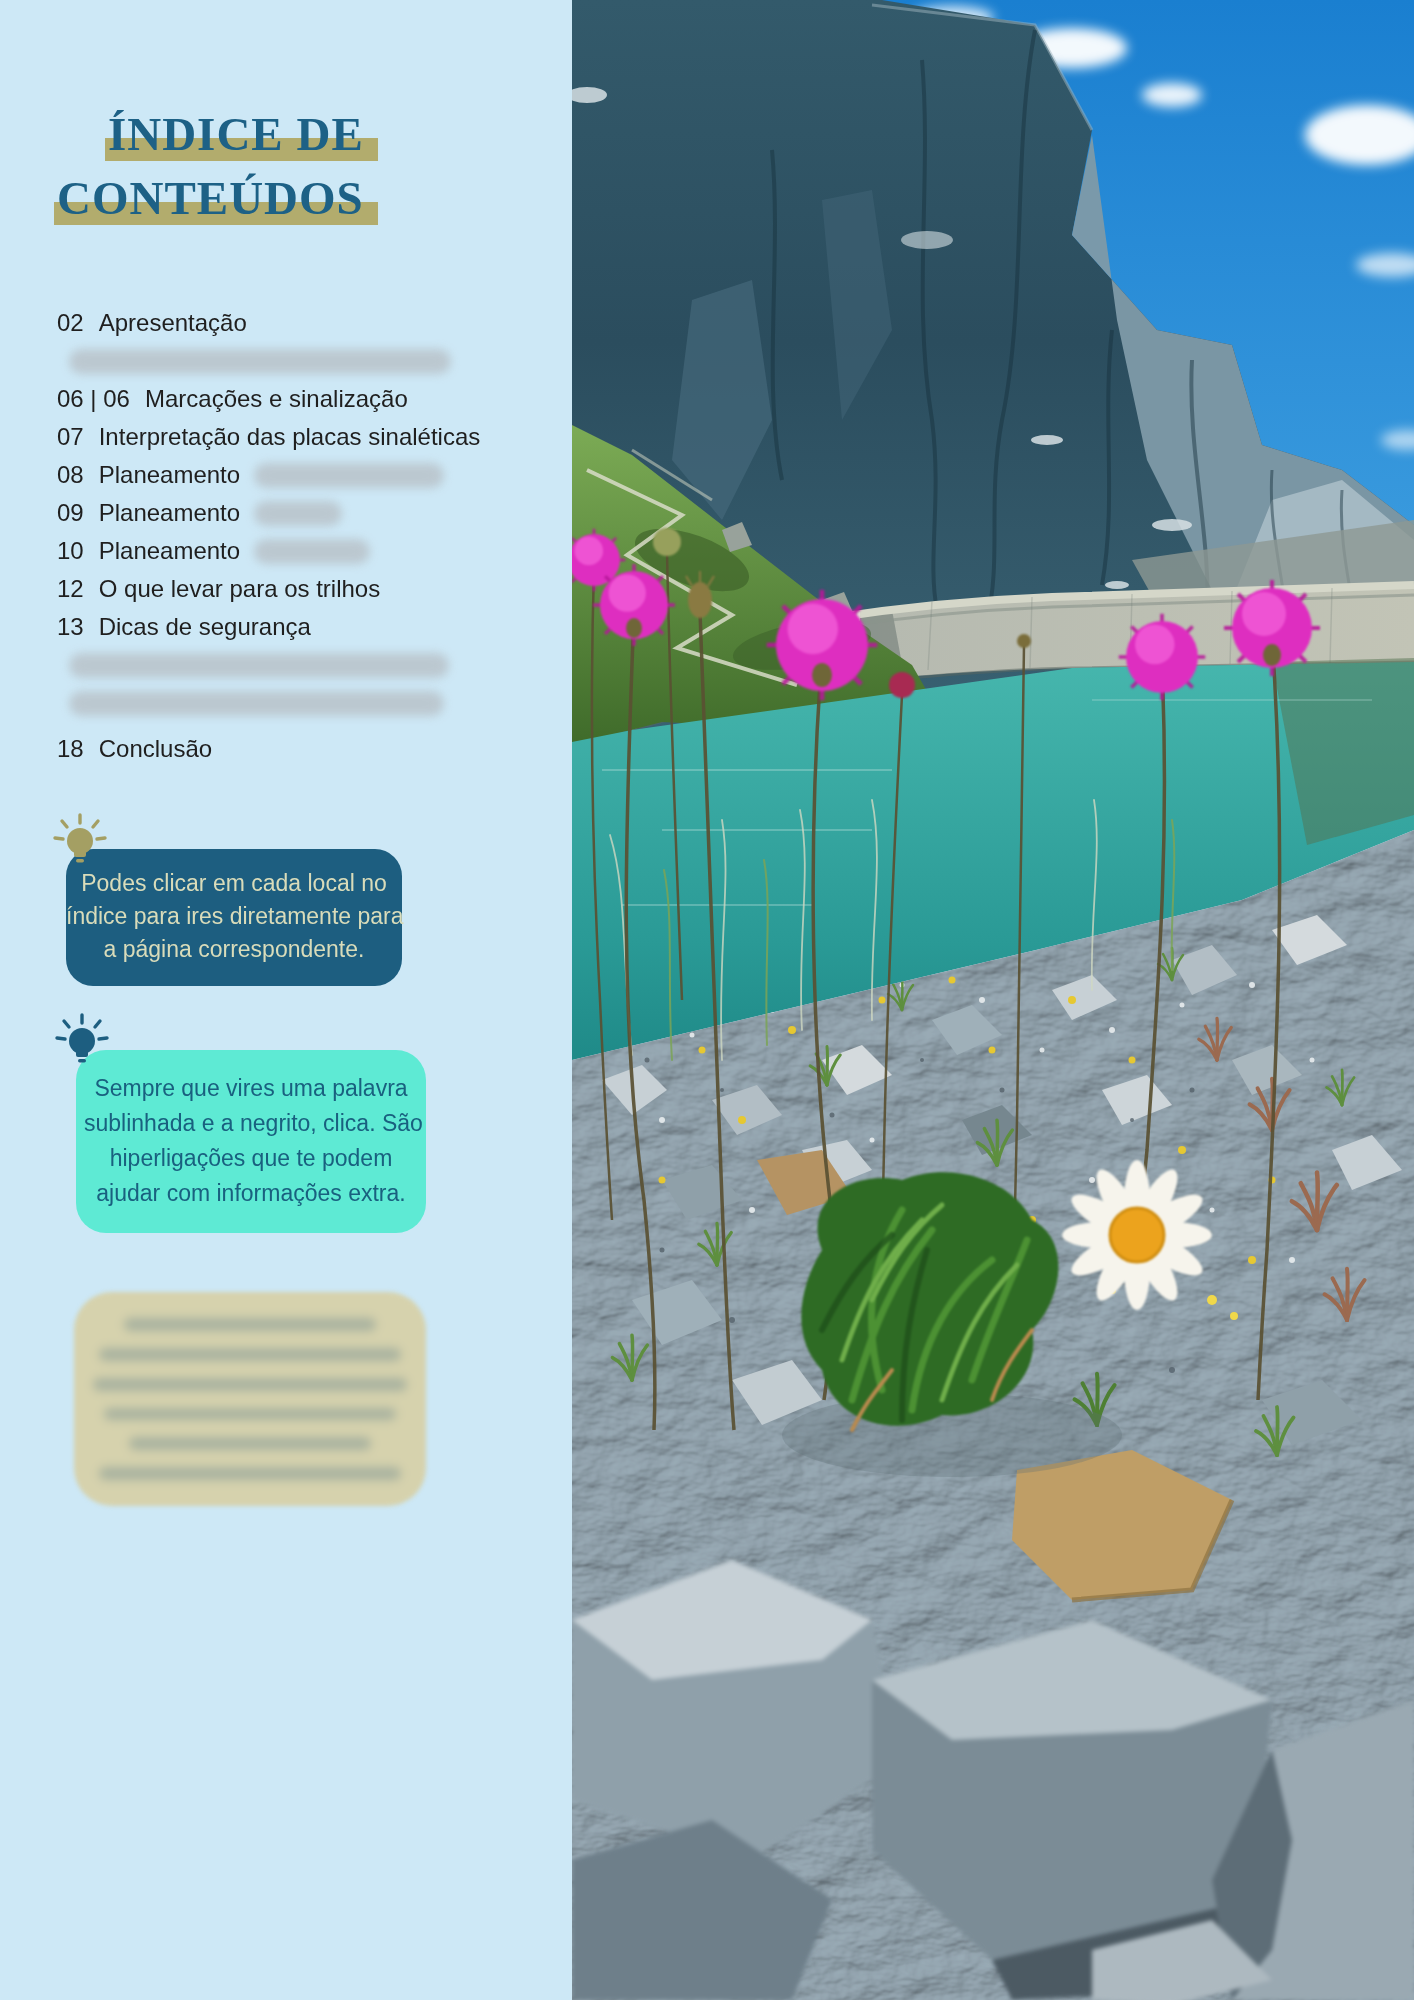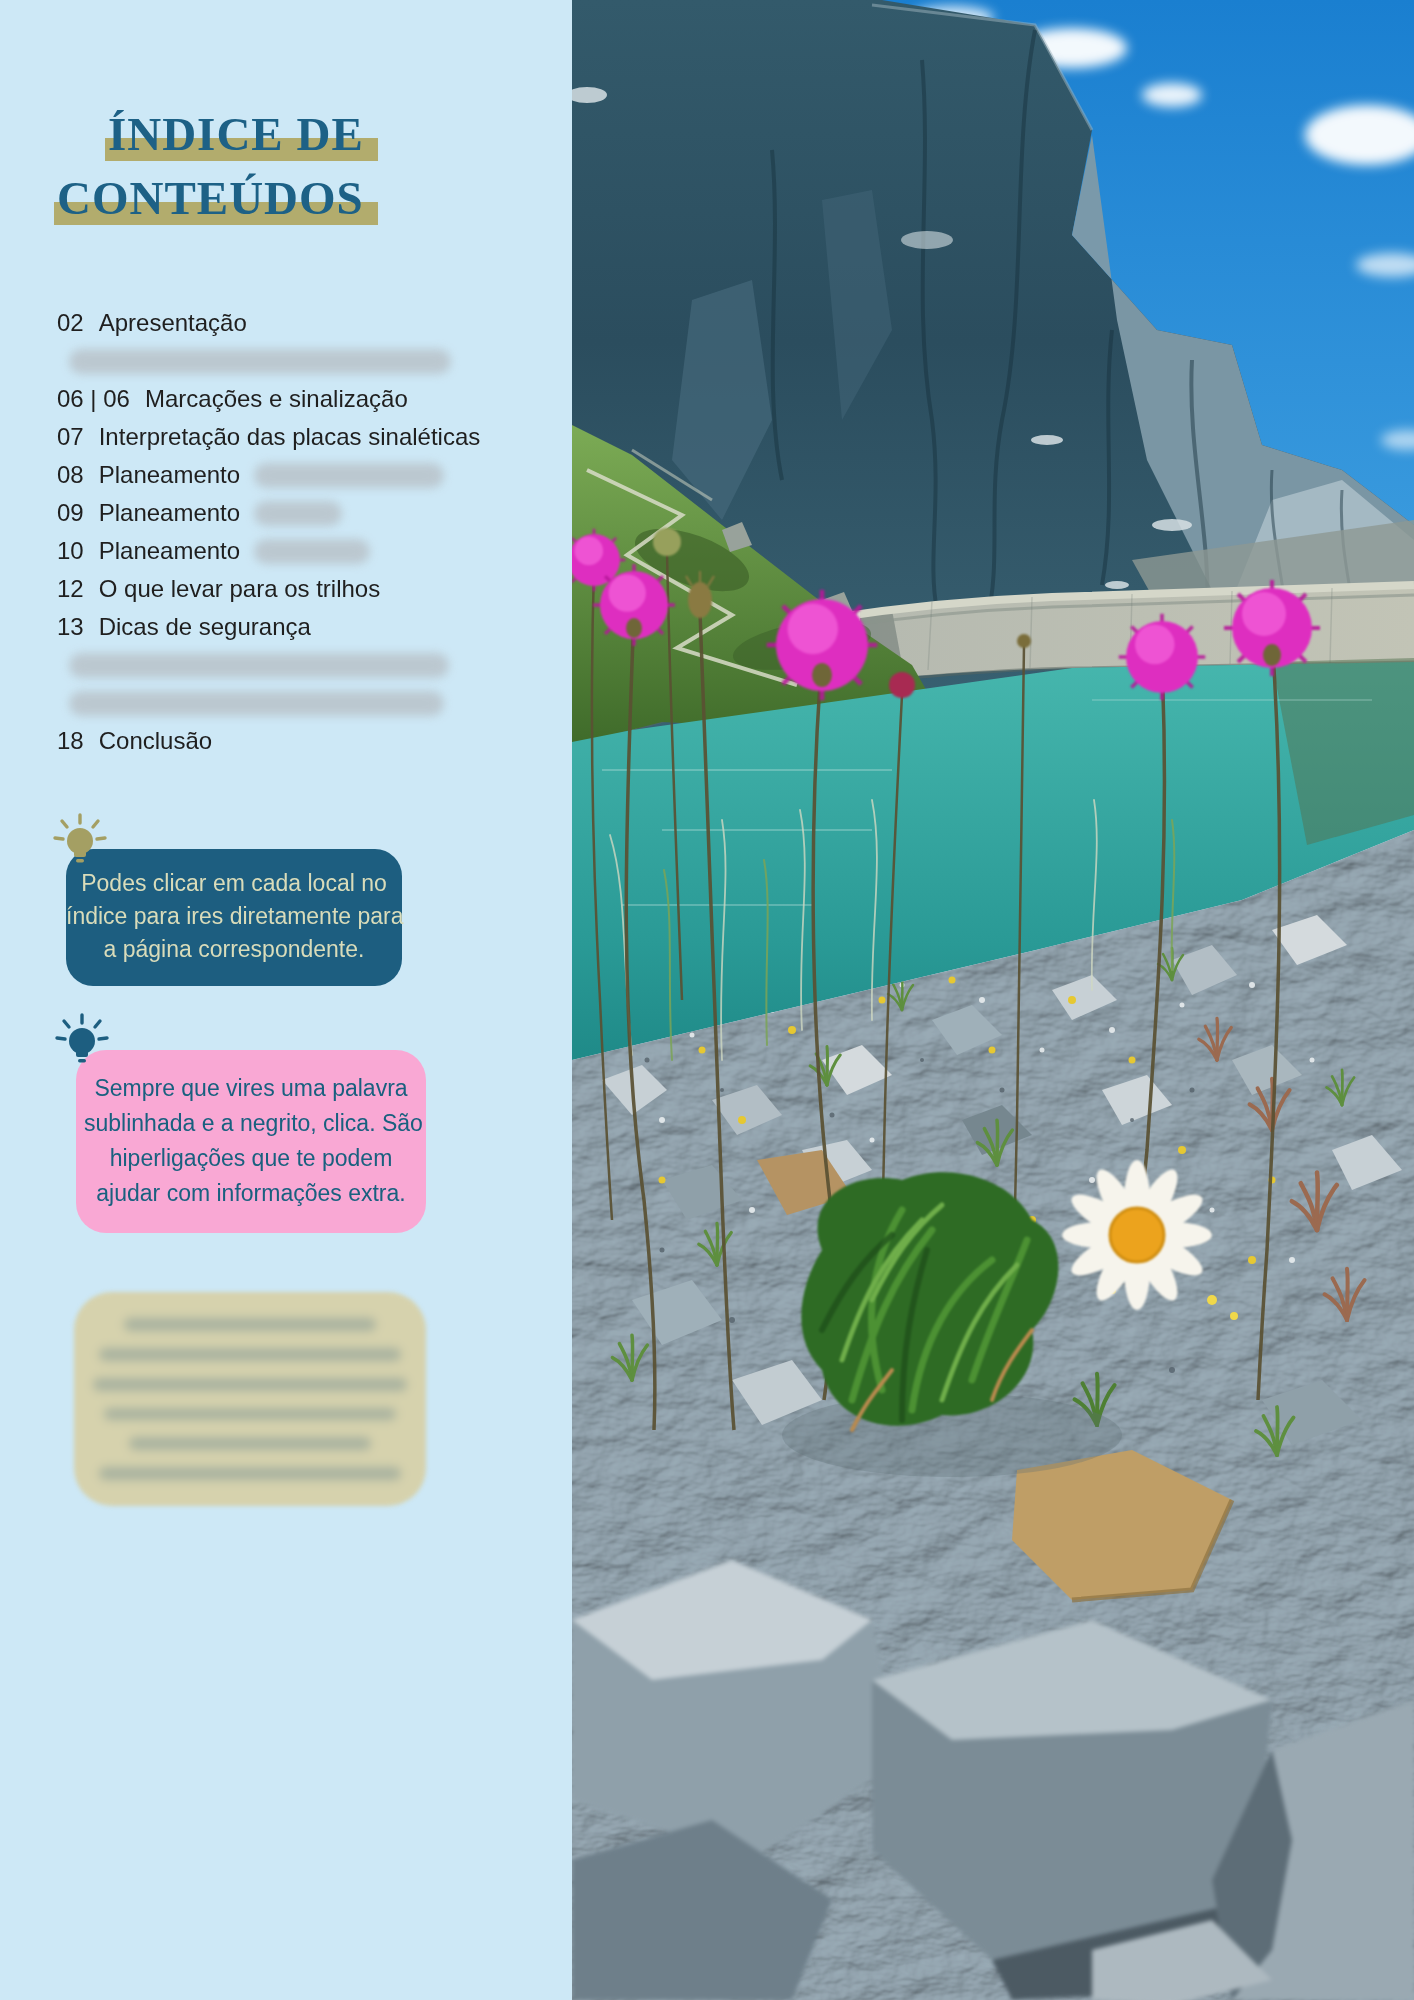--- a/index.html
+++ b/index.html
@@ -17,7 +17,7 @@
 
   ul.toc{position:absolute;left:57px;top:304px;width:492px;margin:0;padding:0;list-style:none;}
   ul.toc li{display:flex;align-items:center;height:38px;font-size:24px;color:#1f1f1f;cursor:pointer;}
-  ul.toc li.last{}
+  ul.toc li.last{margin-top:8px;}
   .num{margin-right:15px;white-space:pre;}
   .pill{height:25px;border-radius:13px;background:#b9c3ca;filter:blur(5px);opacity:.85;}
   .pill.full{margin-left:12px;}

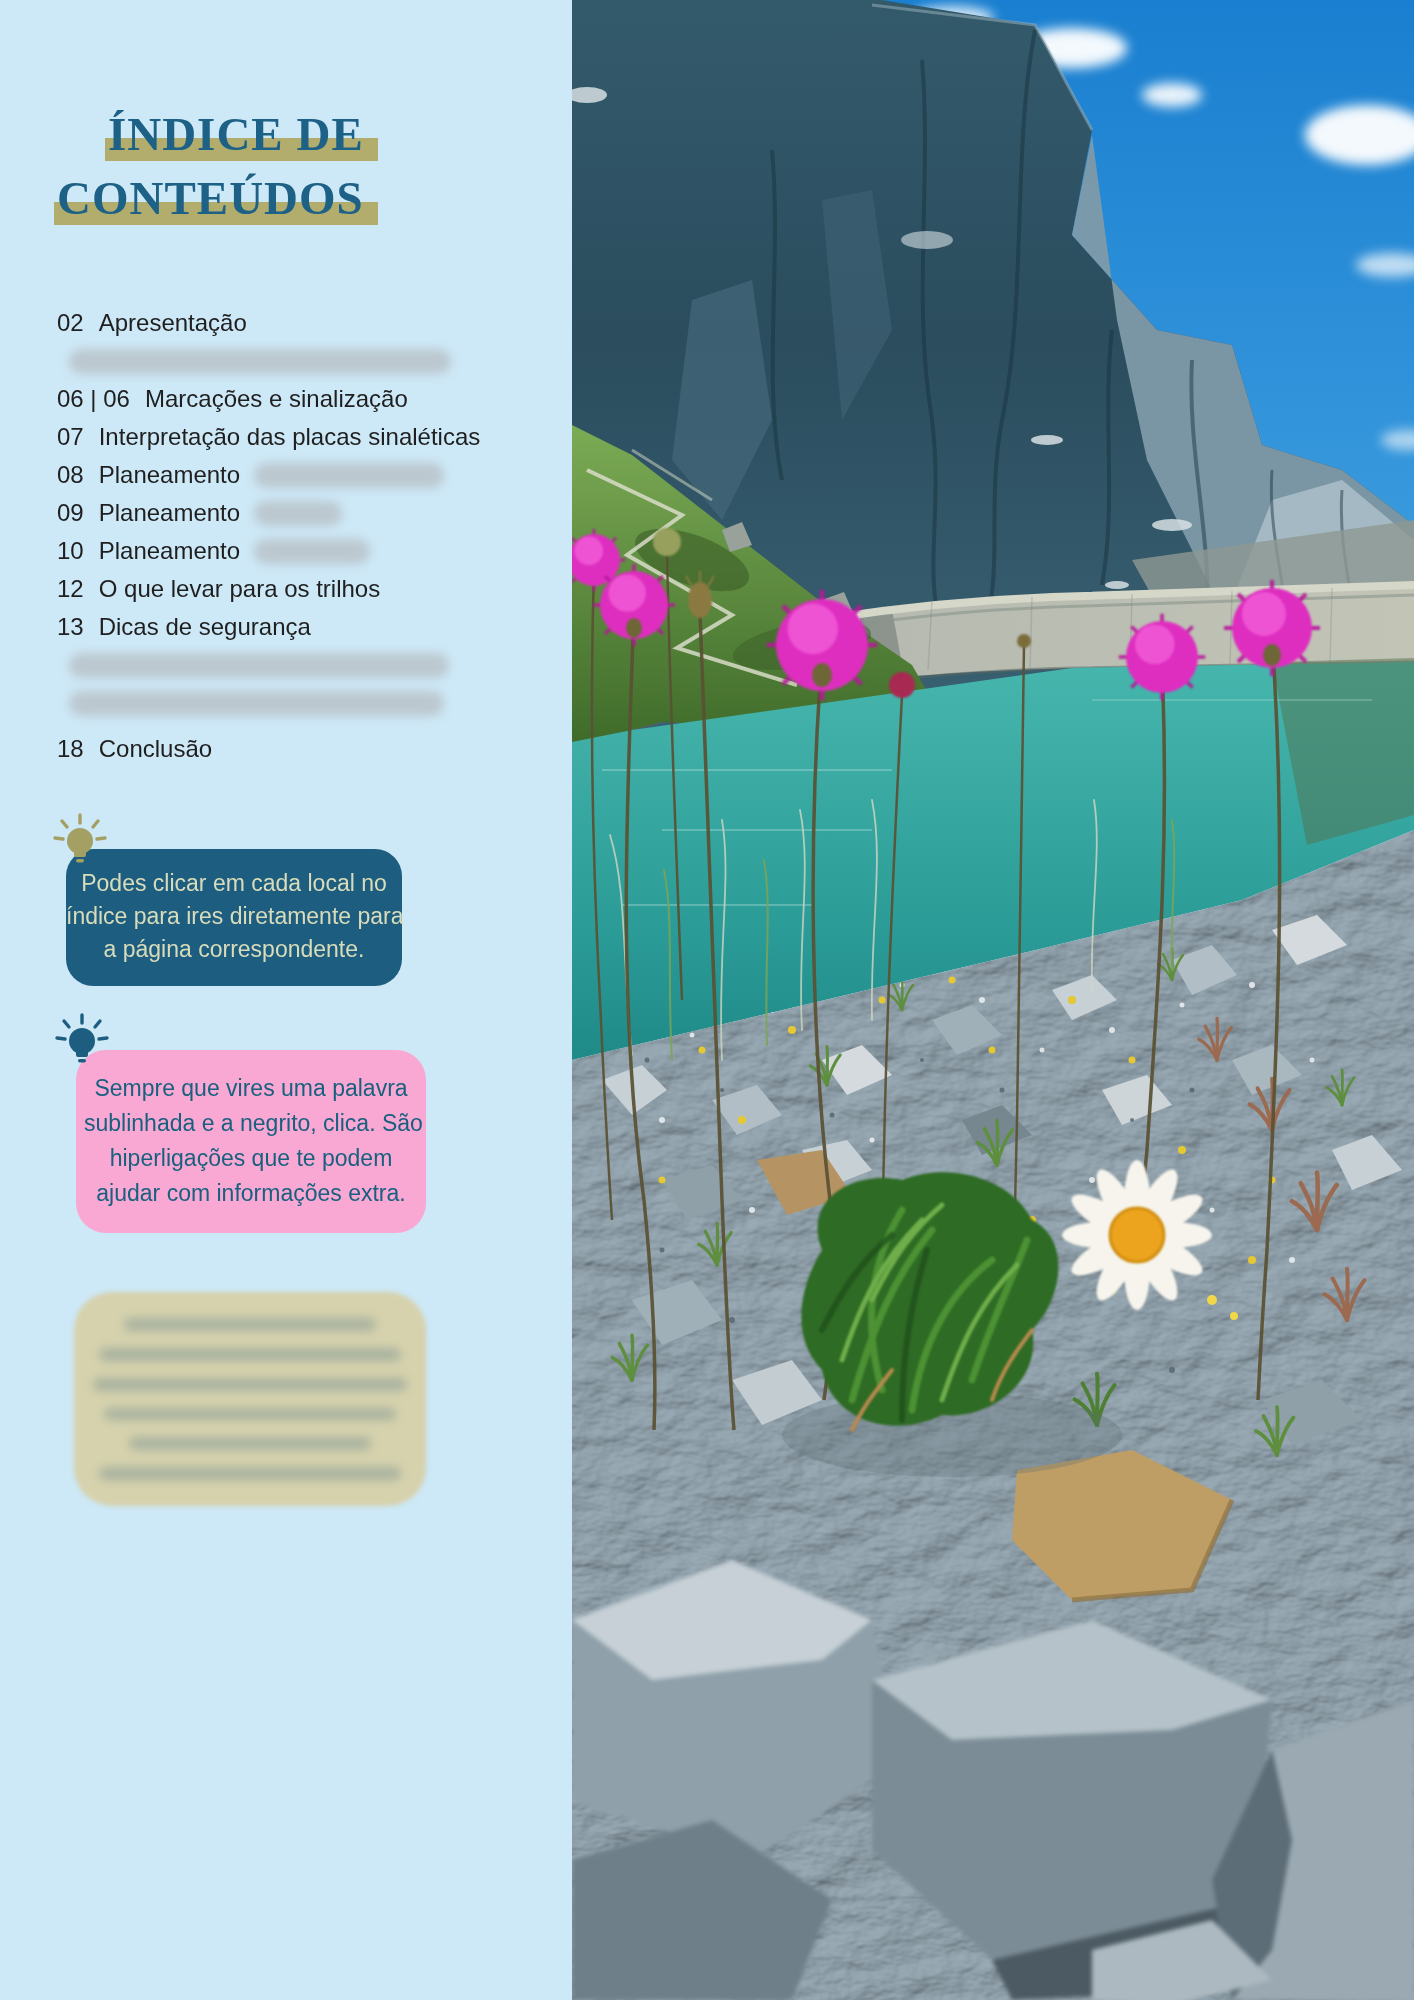--- a/index.html
+++ b/index.html
@@ -31,7 +31,7 @@
                 background:#1d5e80;color:#d9dcba;border-radius:27px;
                 font-size:23px;line-height:33px;}
   .callout.olive{left:76px;top:1050px;width:350px;padding:21px 8px 22px;
-                 background:#f9a8d4;color:#19607f;border-radius:30px;
+                 background:#5eead4;color:#19607f;border-radius:30px;
                  font-size:23px;line-height:35px;}
   .bulb{position:absolute;width:64px;height:64px;z-index:5;}
   .bulb.b1{left:48px;top:810px;}

